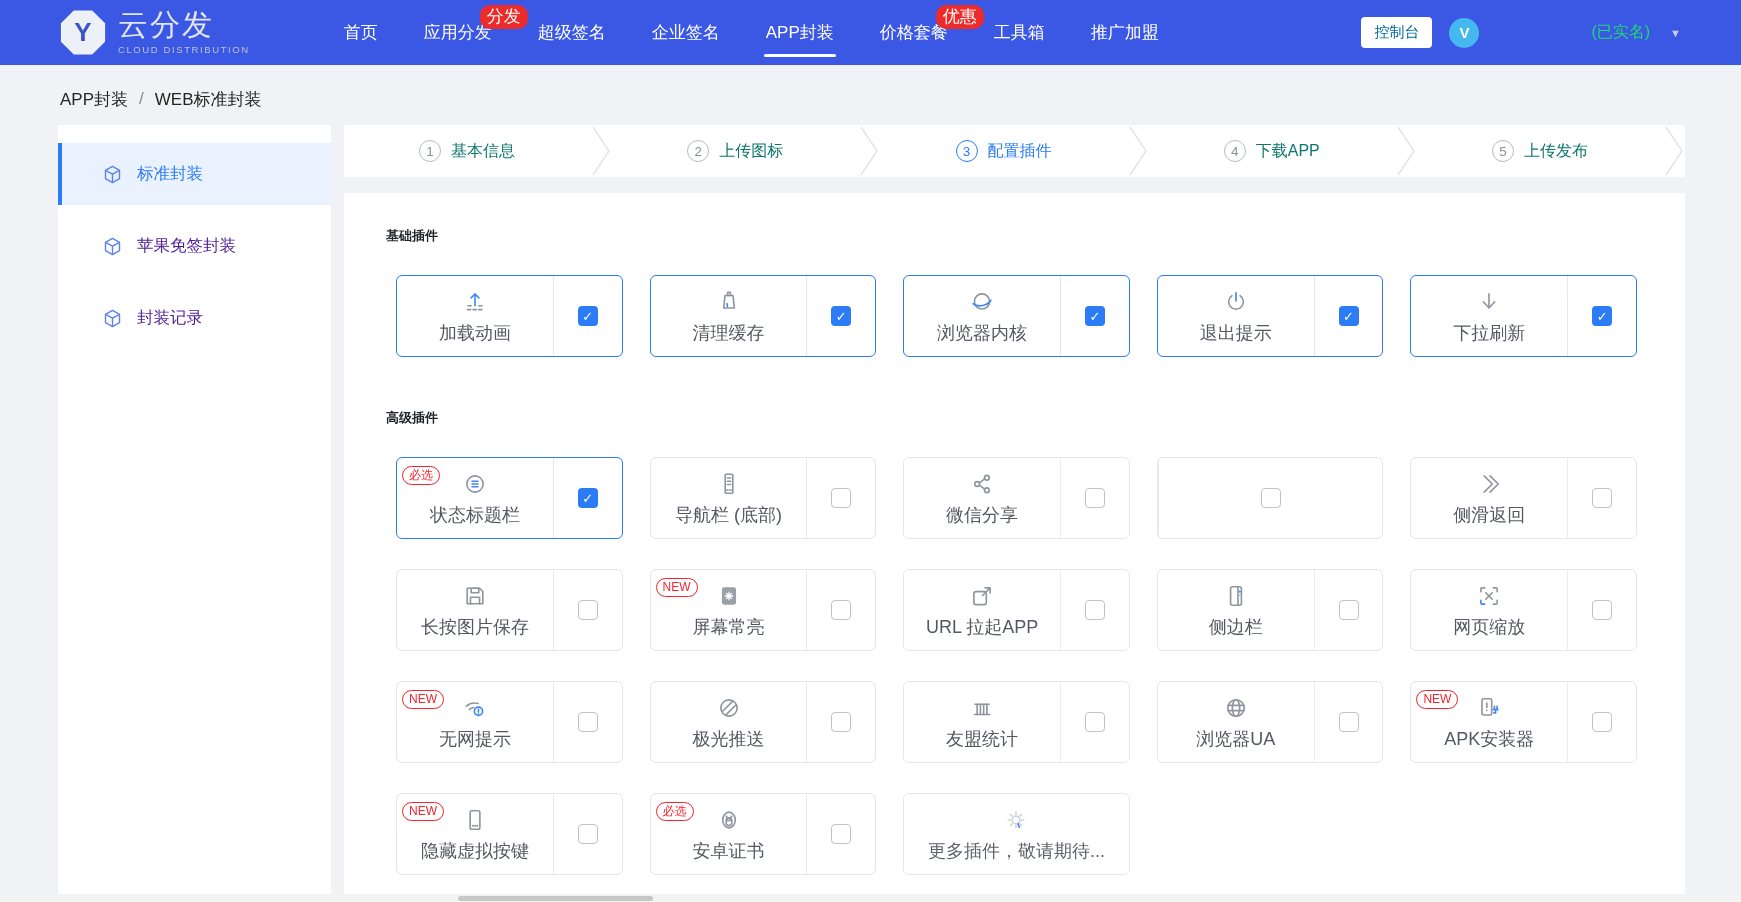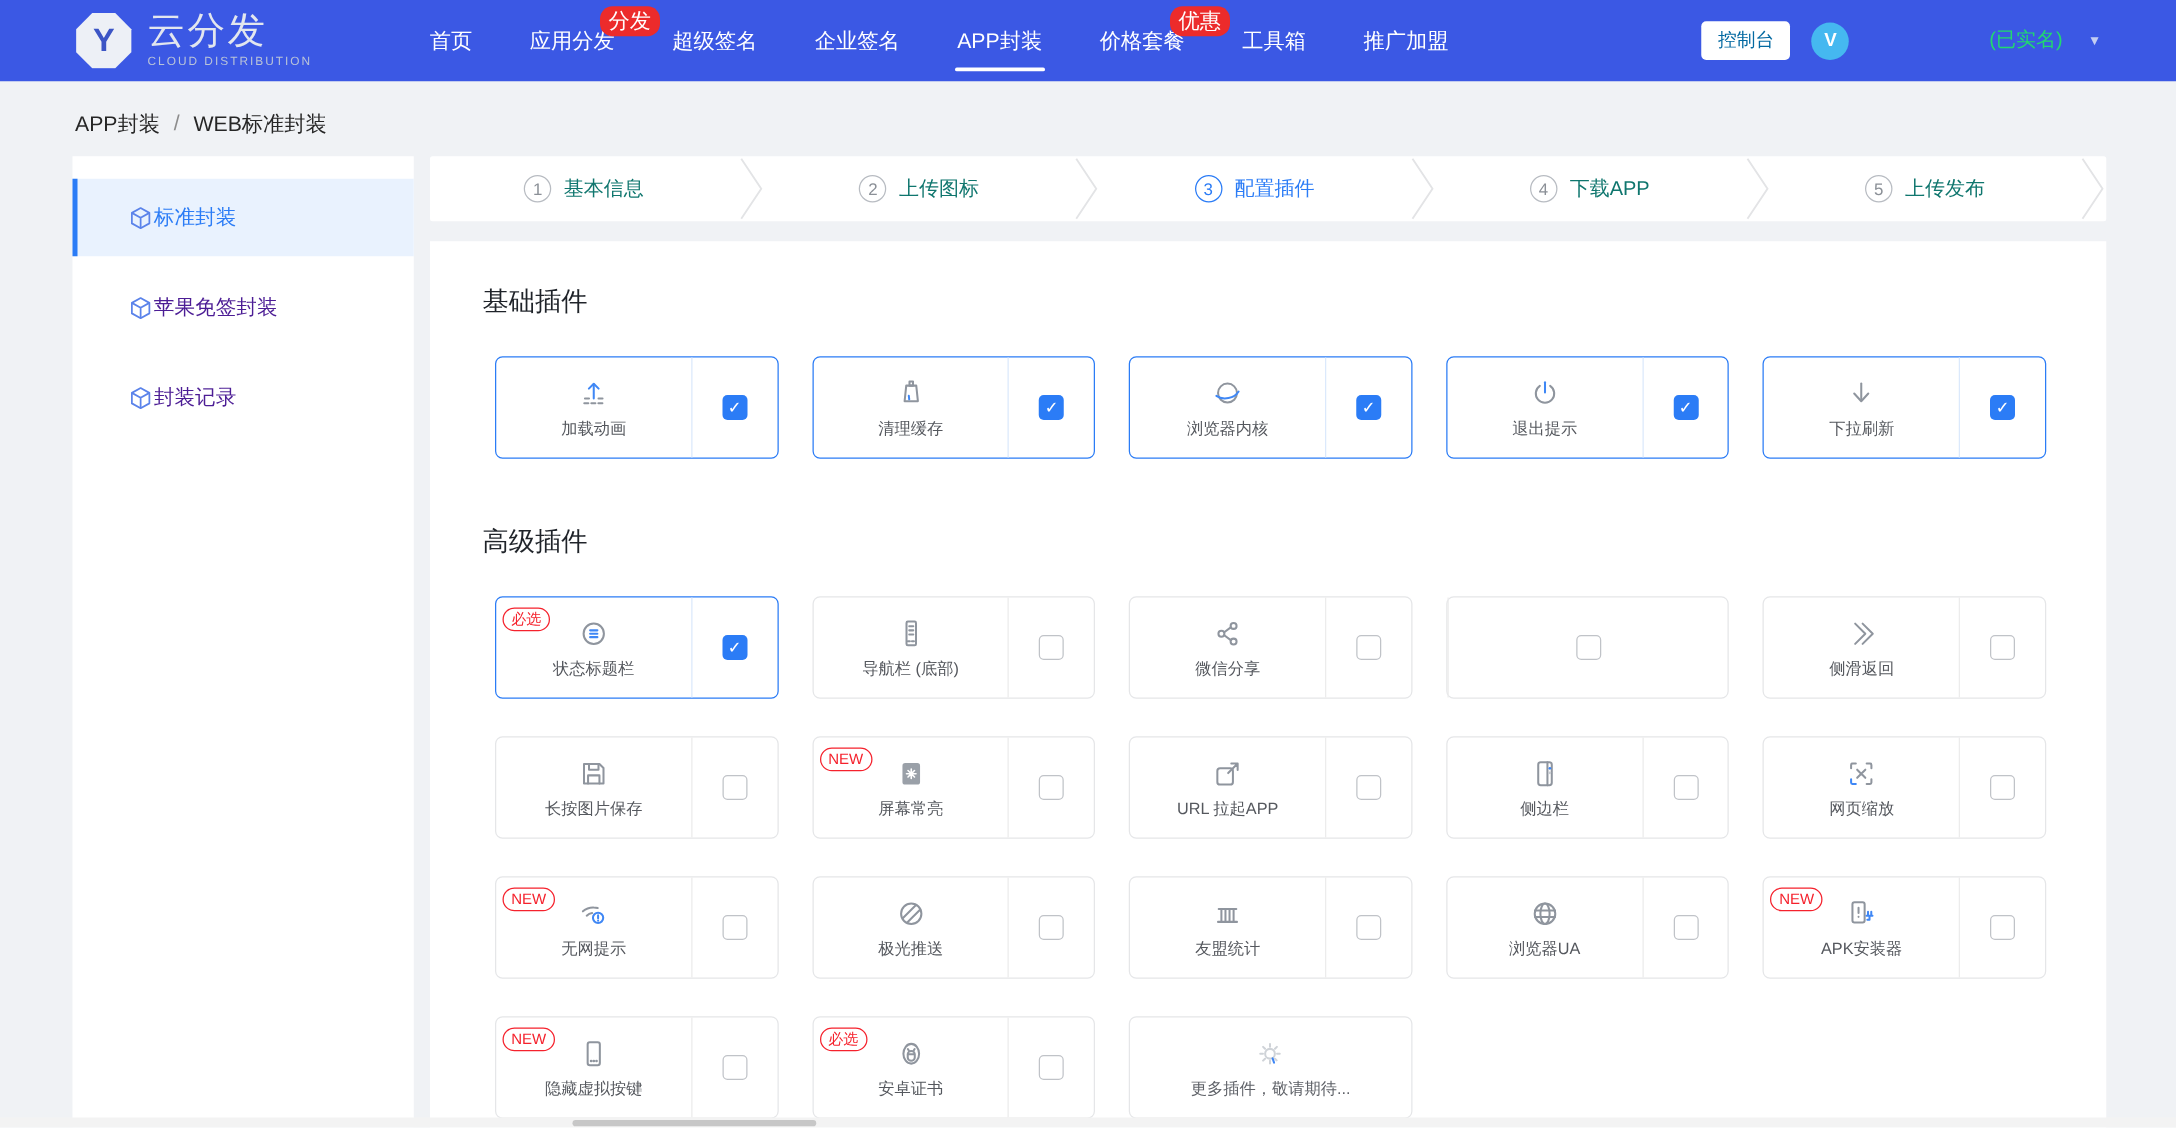--- a/index.html
+++ b/index.html
@@ -40,7 +40,7 @@
   
   .layout{display:flex;gap:13px;align-items:flex-start;padding:0 56px 0 58px}
   .sidebar{width:273px;background:#fff;padding-top:18px;height:777px}
-  .side-item{height:62px;display:flex;align-items:center;padding-left:40px;cursor:pointer;
+  .side-item{height:62px;display:flex;align-items:center;gap:14px;padding-left:40px;cursor:pointer;
     margin-bottom:10px;border-left:4px solid transparent}
   .side-item.active{background:#e9f2fe;border-left-color:var(--accent)}
   .side-item.active .side-label{color:var(--accent)}

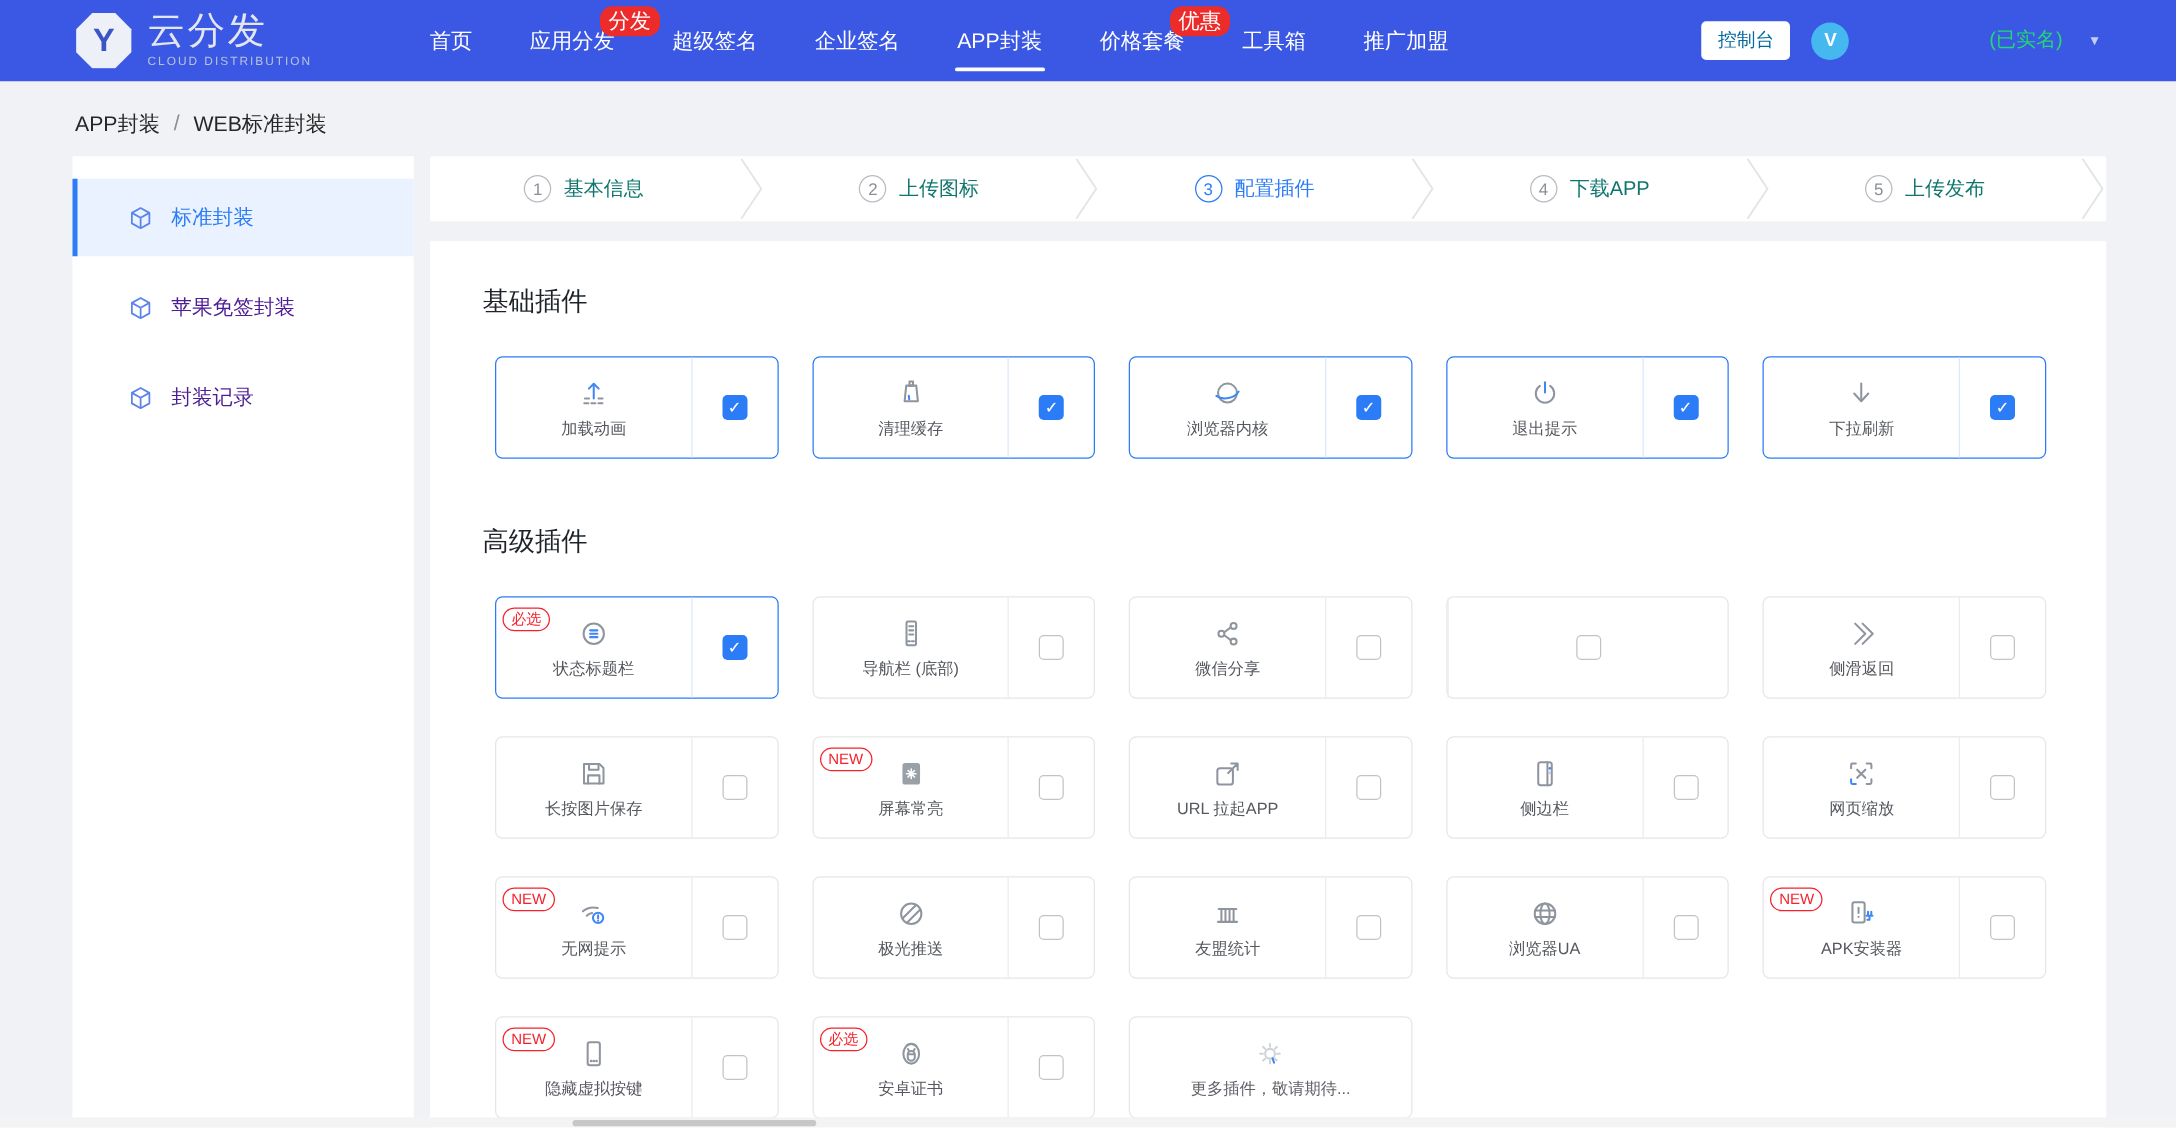--- a/index.html
+++ b/index.html
@@ -60,7 +60,7 @@
 
   
   .content{background:#fff;margin-top:16px;padding:34px 48px 40px 40px;min-height:709px}
-  .section-title{font-size:21px;font-weight:400;color:#1f2329;margin:0 0 30px 2px}
+  .section-title{font-size:13px;font-weight:700;color:#1f2329;margin:0 0 30px 2px}
   .grid{display:grid;grid-template-columns:repeat(5,1fr);gap:30px 27px;margin-left:12px}
   .grid.basic{margin-bottom:52px}
   .plugin-card{position:relative;height:82px;border:1px solid #e5e6e8;border-radius:6px;background:#fff;display:flex;cursor:pointer}

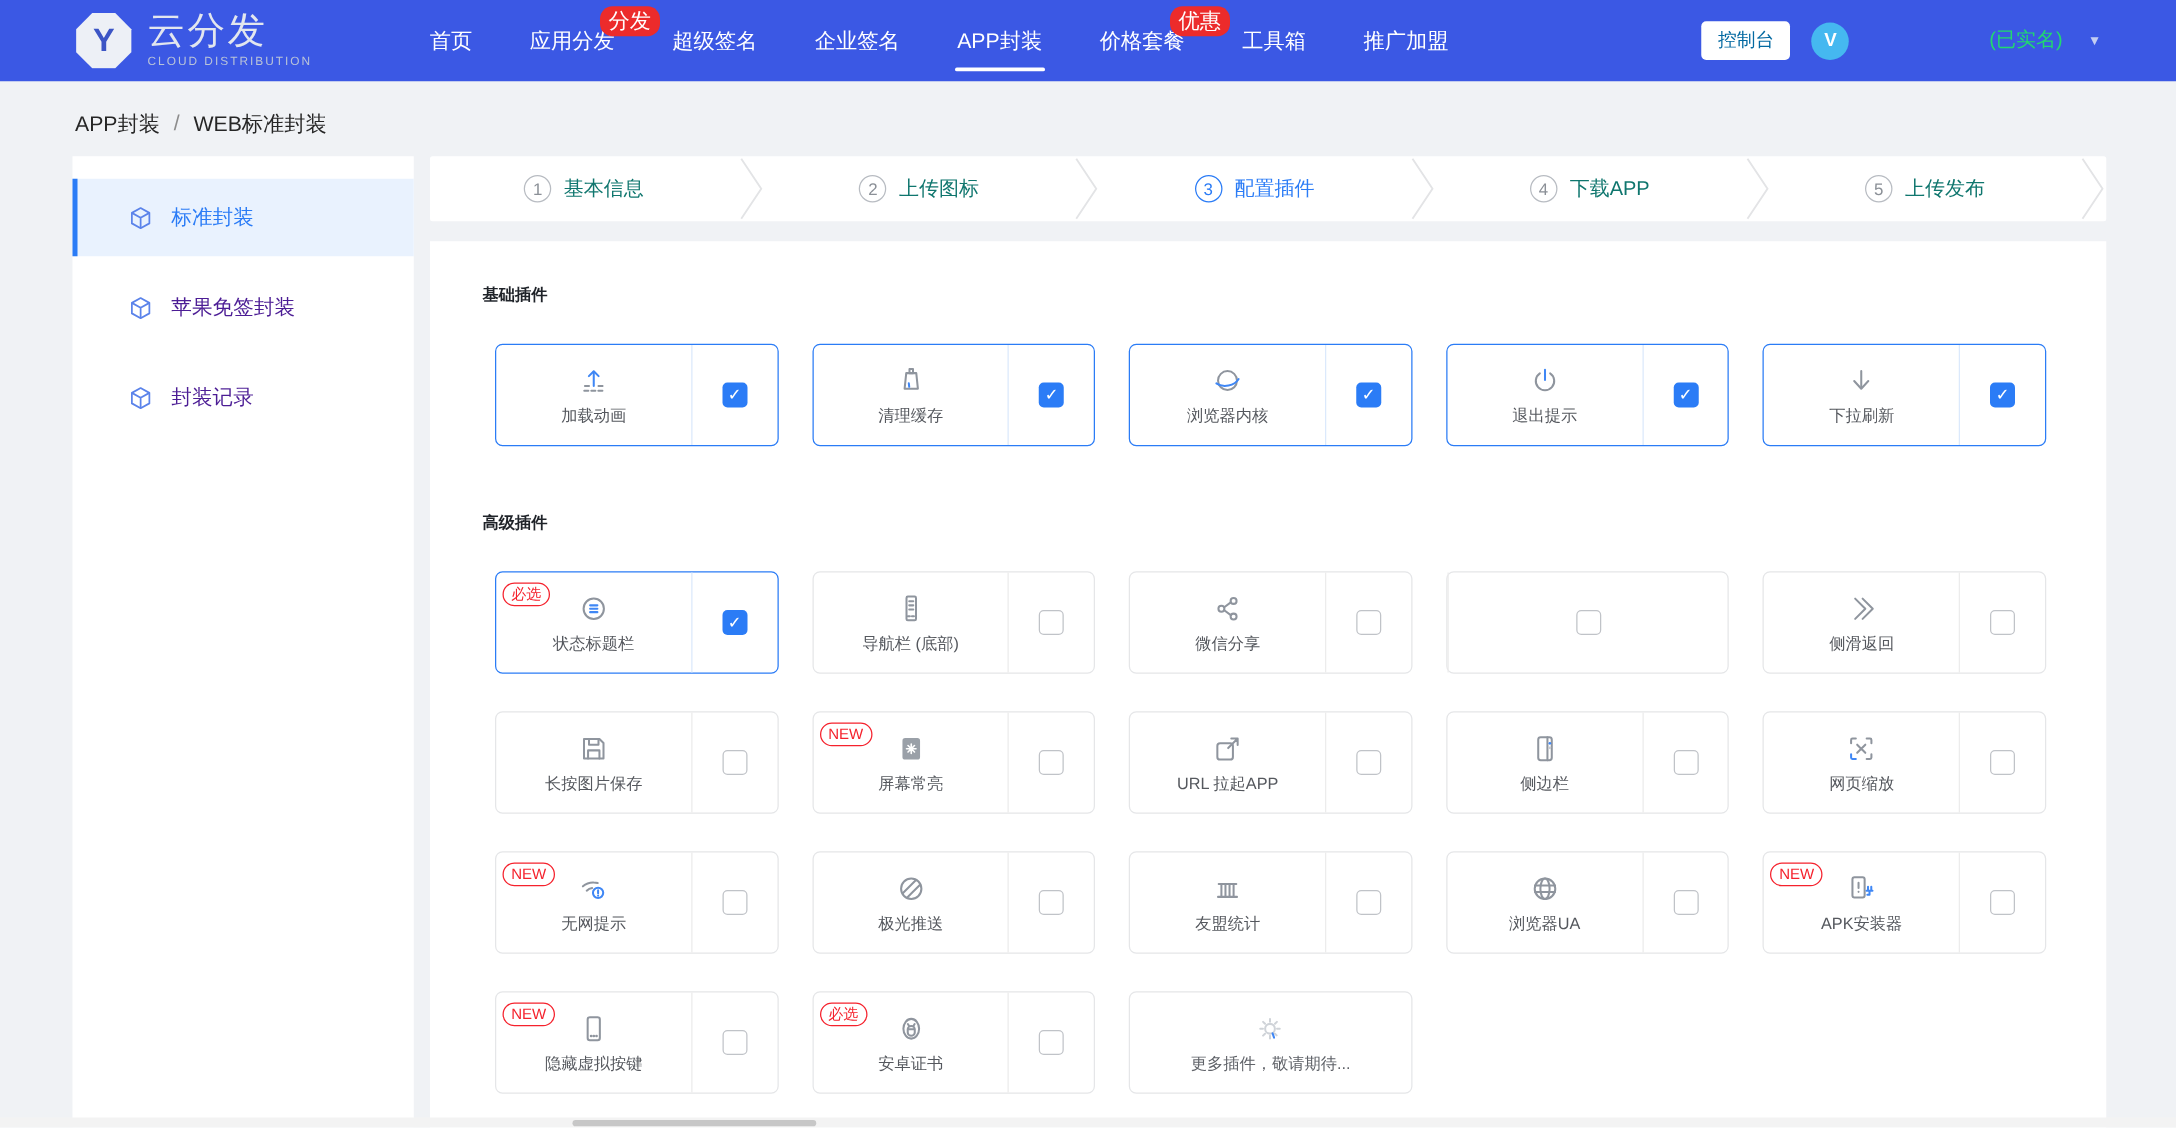--- a/index.html
+++ b/index.html
@@ -67,7 +67,7 @@
   .plugin-card.selected{border-color:var(--accent)}
   .plugin-left{flex:2.3;display:flex;flex-direction:column;align-items:center;justify-content:center;gap:5px;min-width:0}
   .plugin-icon{height:28px;display:flex;align-items:center;justify-content:center}
-  .plugin-label{font-size:13px;color:#55585e;white-space:nowrap}
+  .plugin-label{font-size:18px;color:#55585e;white-space:nowrap}
   .plugin-divider{width:1px;background:#ececec}
   .plugin-card.selected .plugin-divider{background:#dbe9fc}
   .plugin-right{flex:1;display:flex;align-items:center;justify-content:center}

